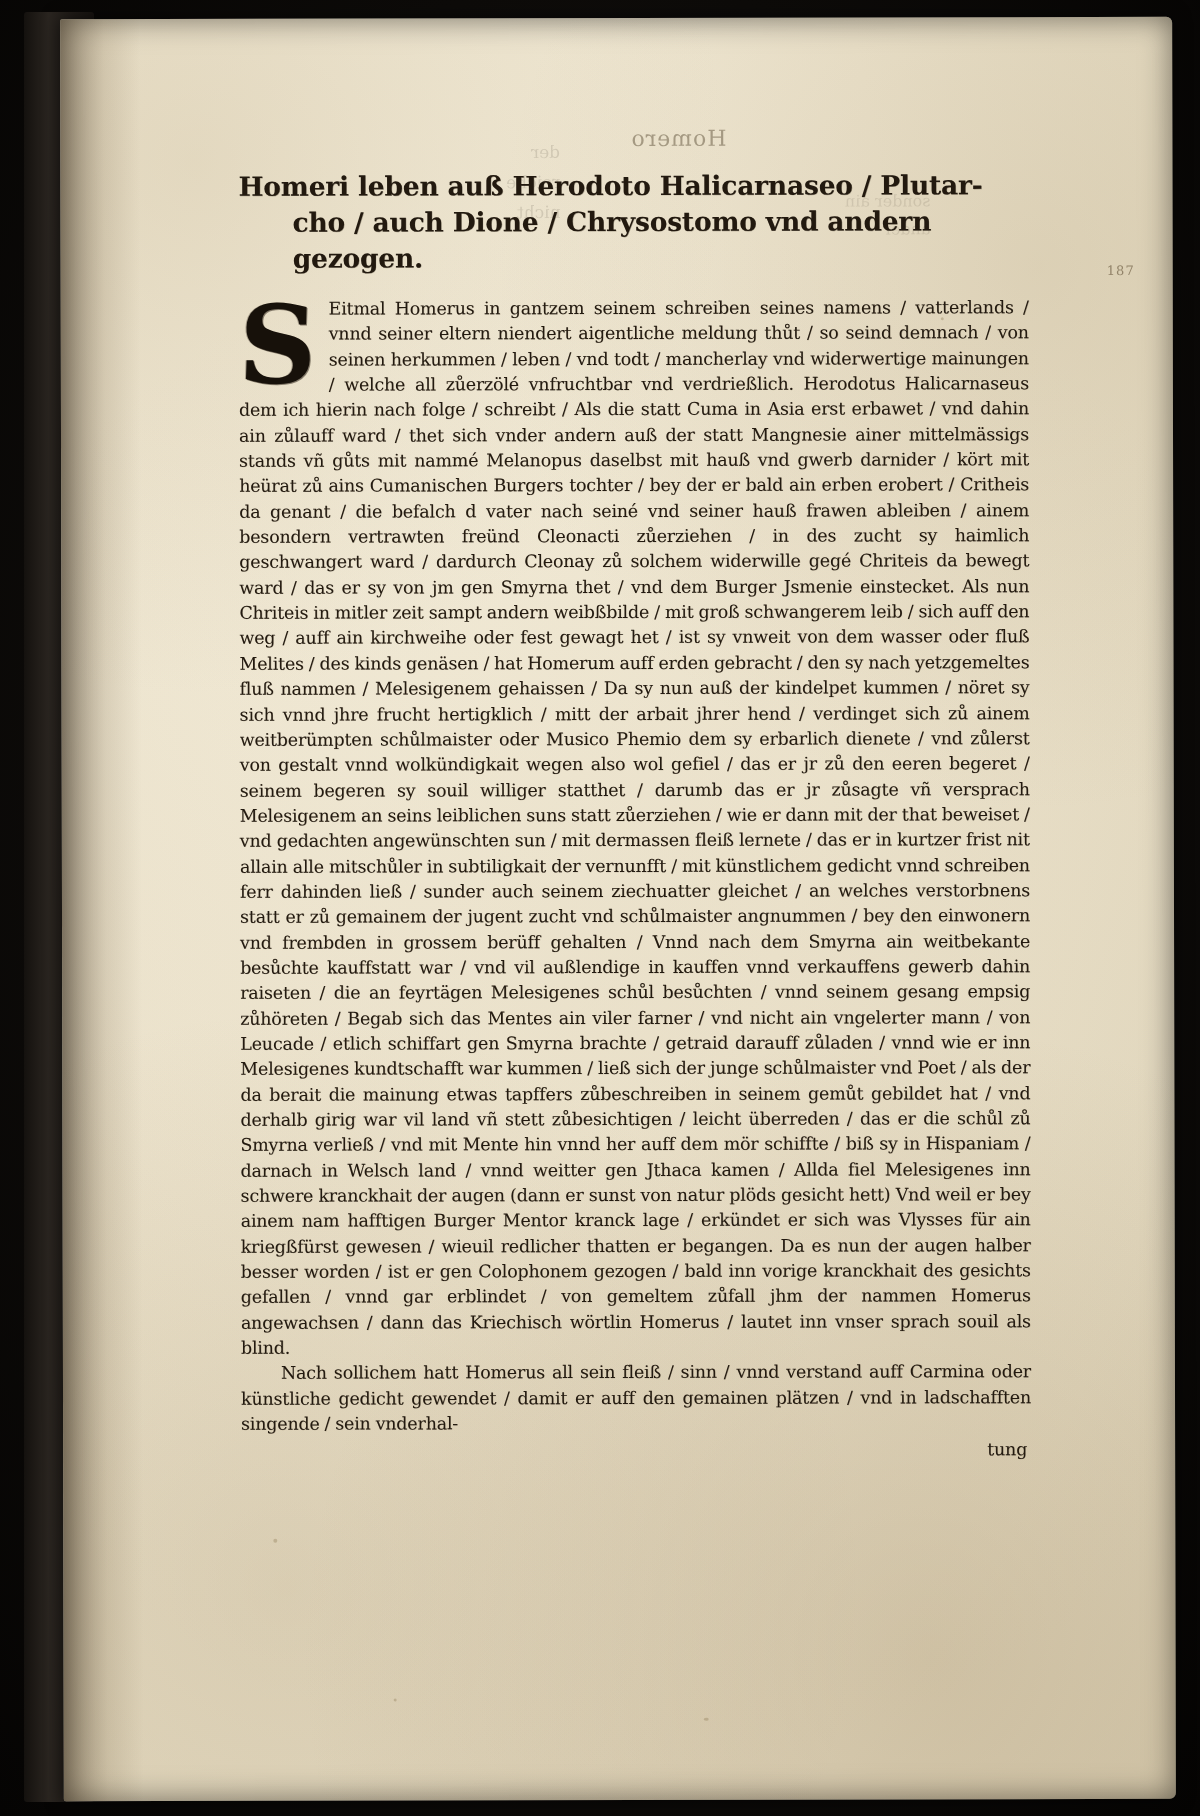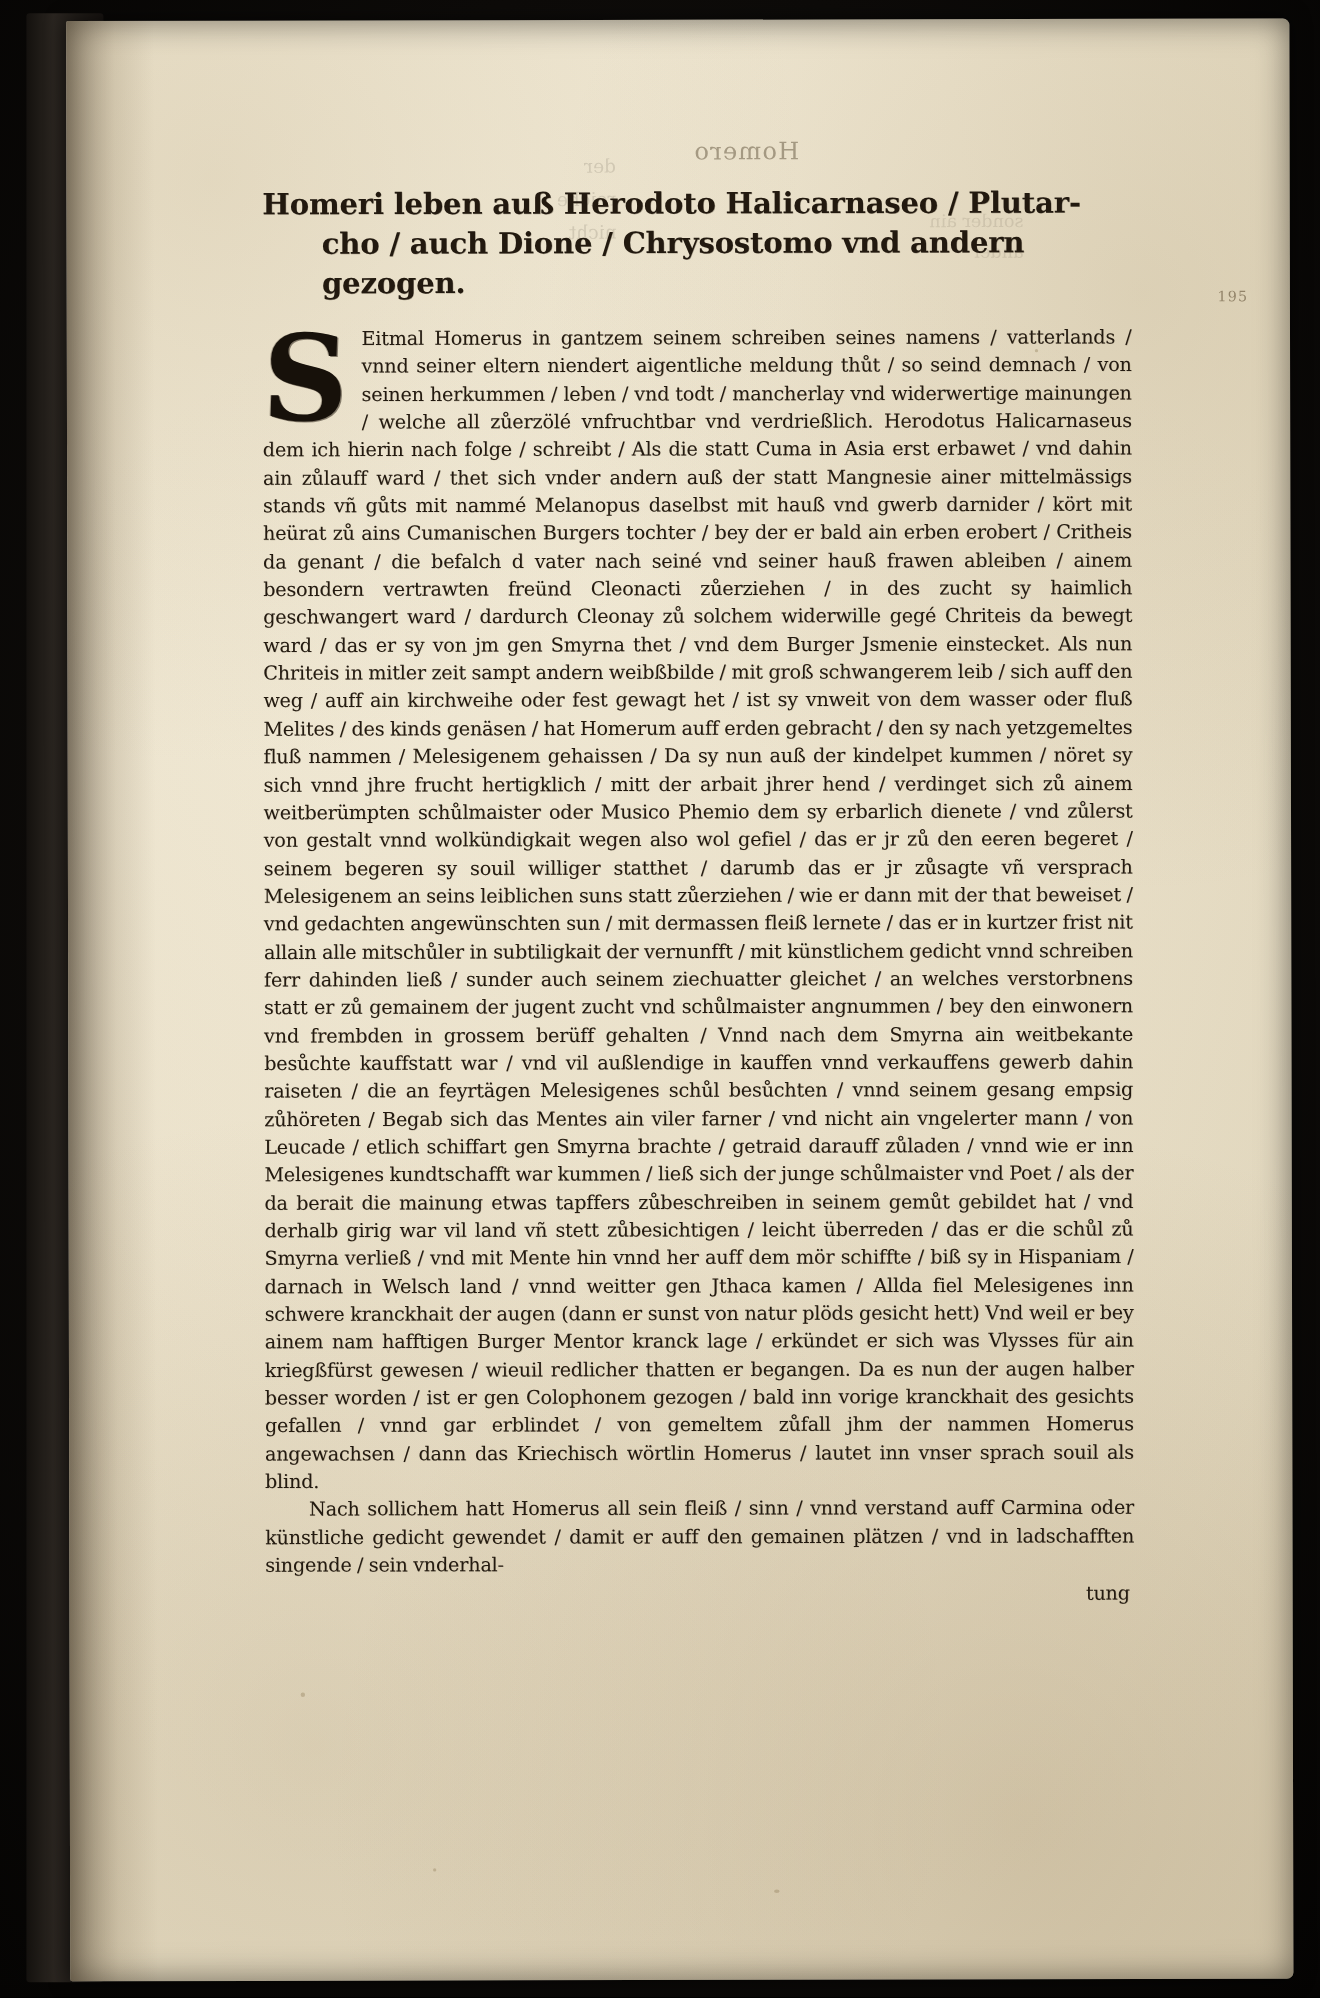--- a/index.html
+++ b/index.html
@@ -209,7 +209,7 @@
 ander</div>
 
     <div class="running-head">Homero</div>
-    <div class="folio">195</div>
+    <div class="folio">187</div>
 
     <div class="textblock">
 

